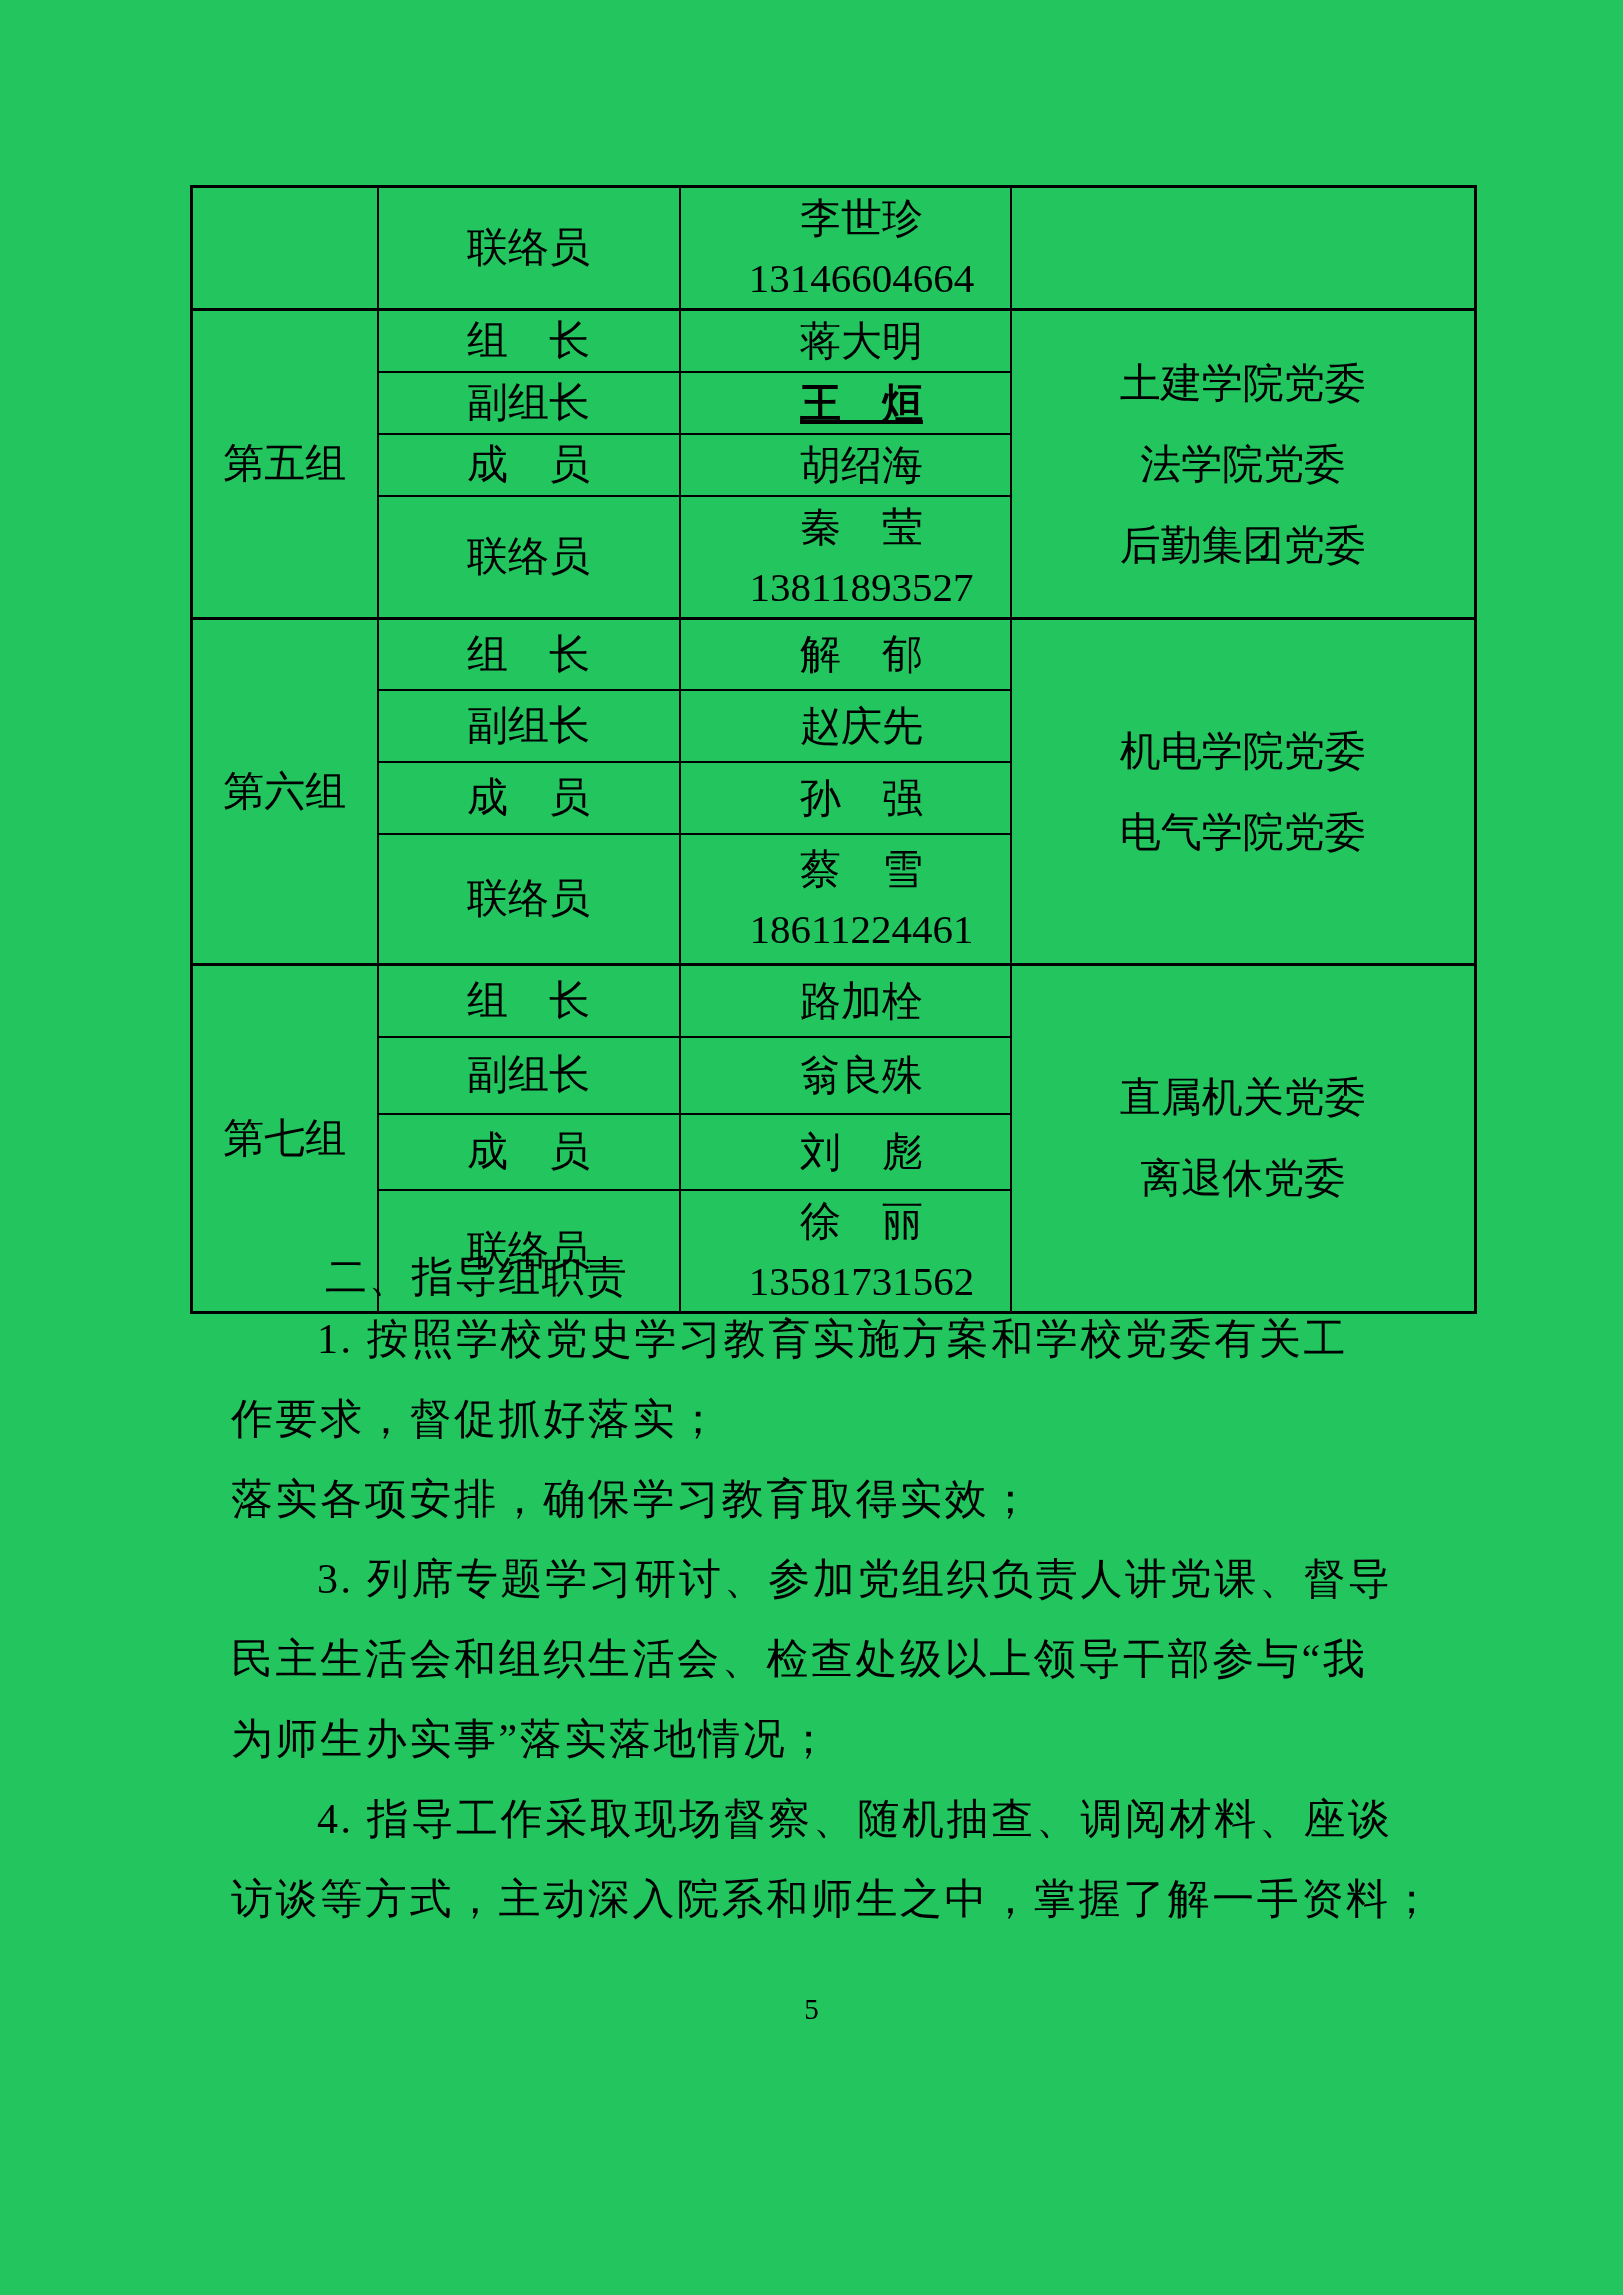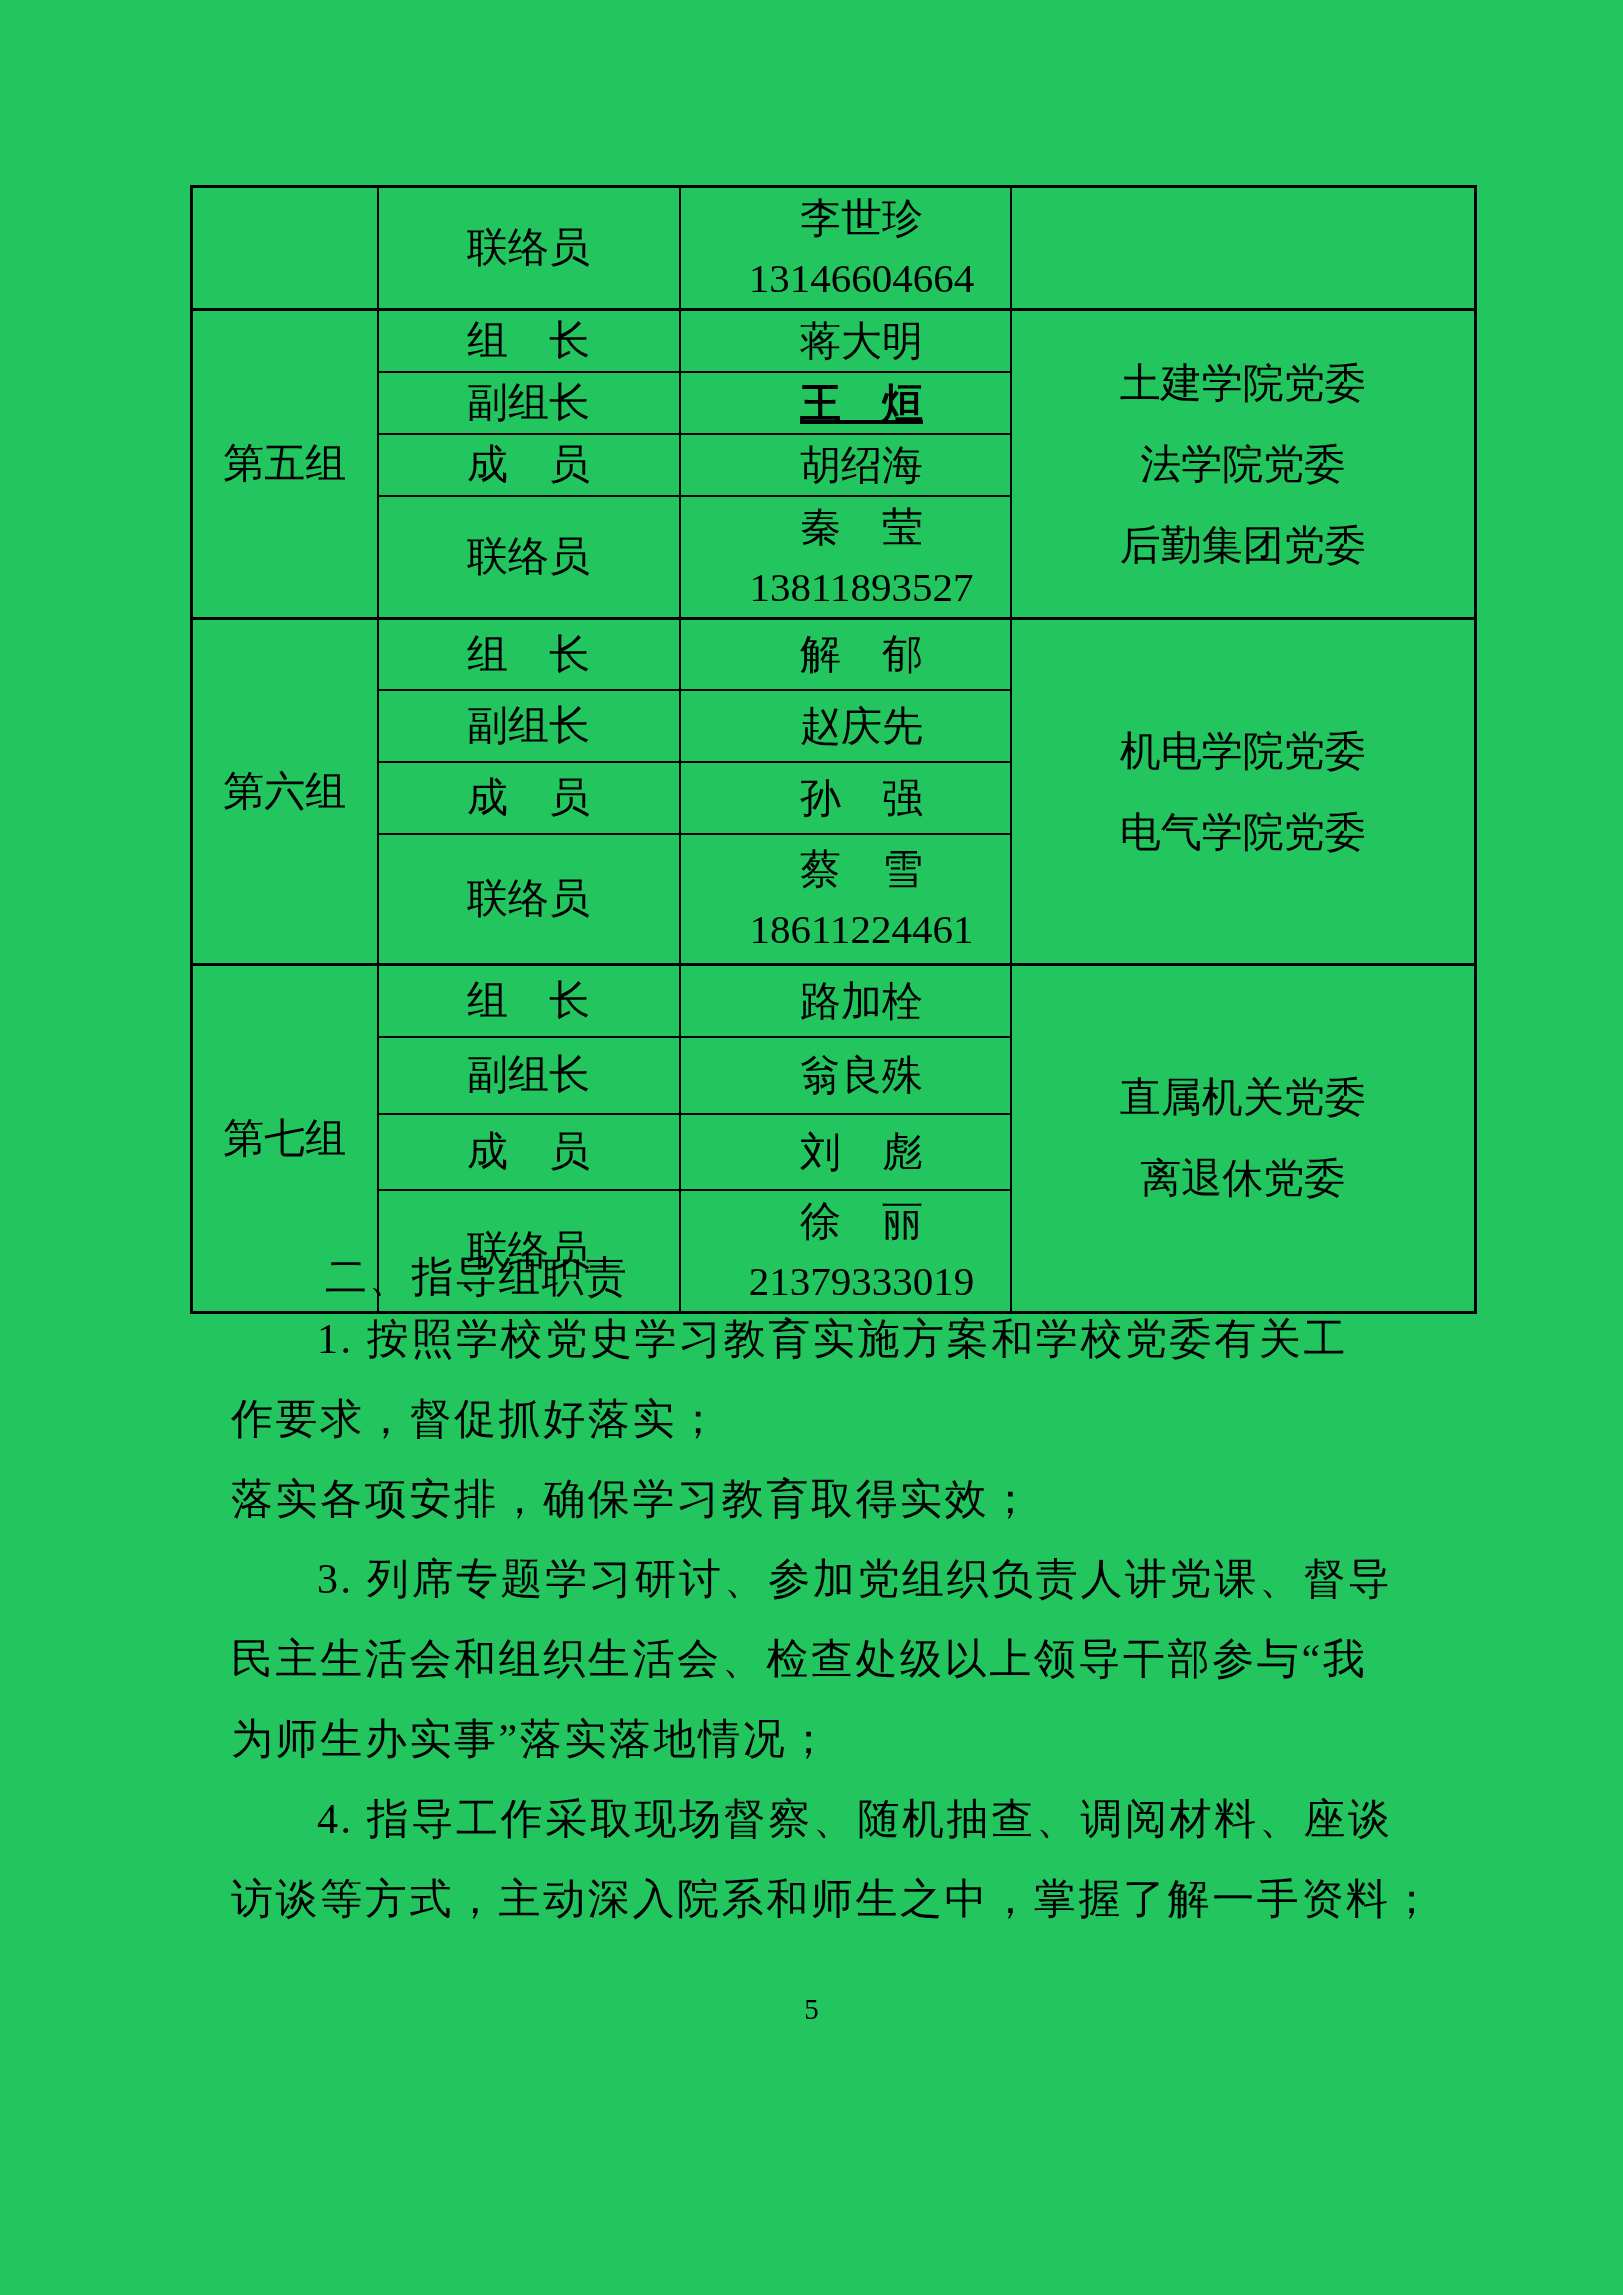--- a/index.html
+++ b/index.html
@@ -177,7 +177,7 @@
         <td class="c-role">联络员</td>
         <td class="c-name">
           <div class="nm-line">徐　丽</div>
-          <div class="nm-line">21379333019</div>
+          <div class="nm-line">13581731562</div>
         </td>
       </tr>
     </tbody>

